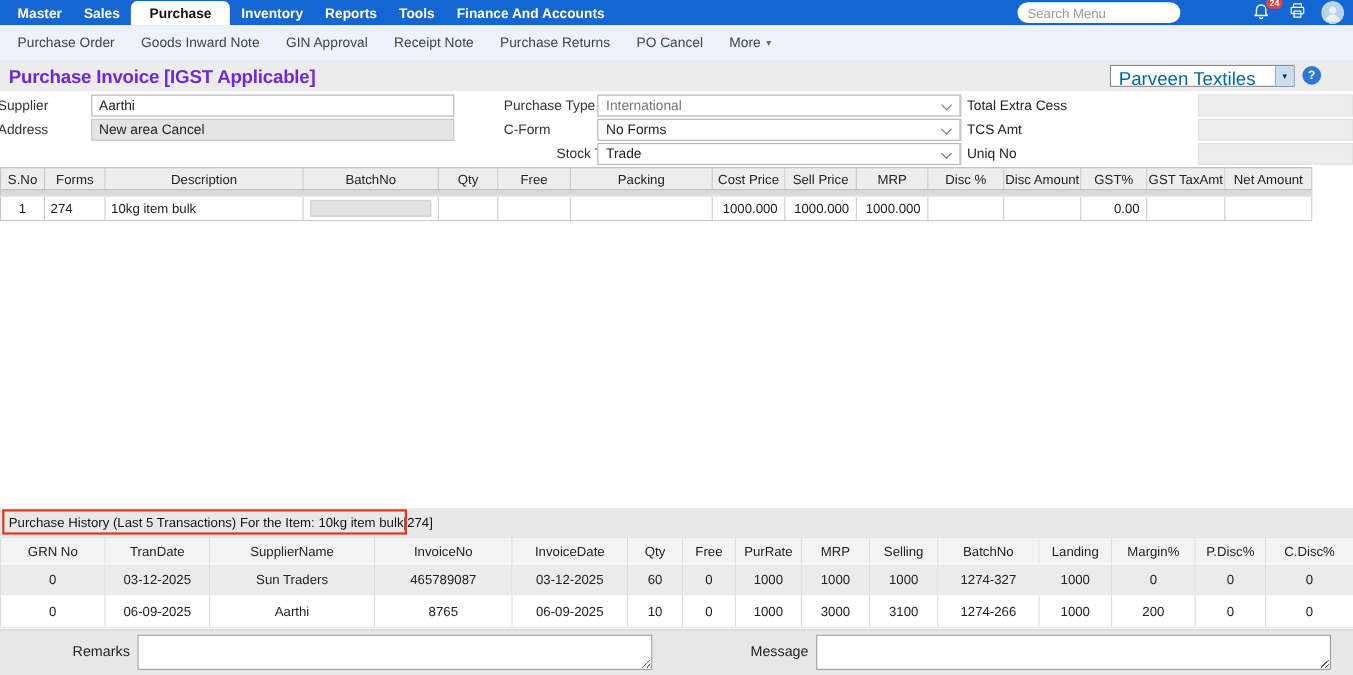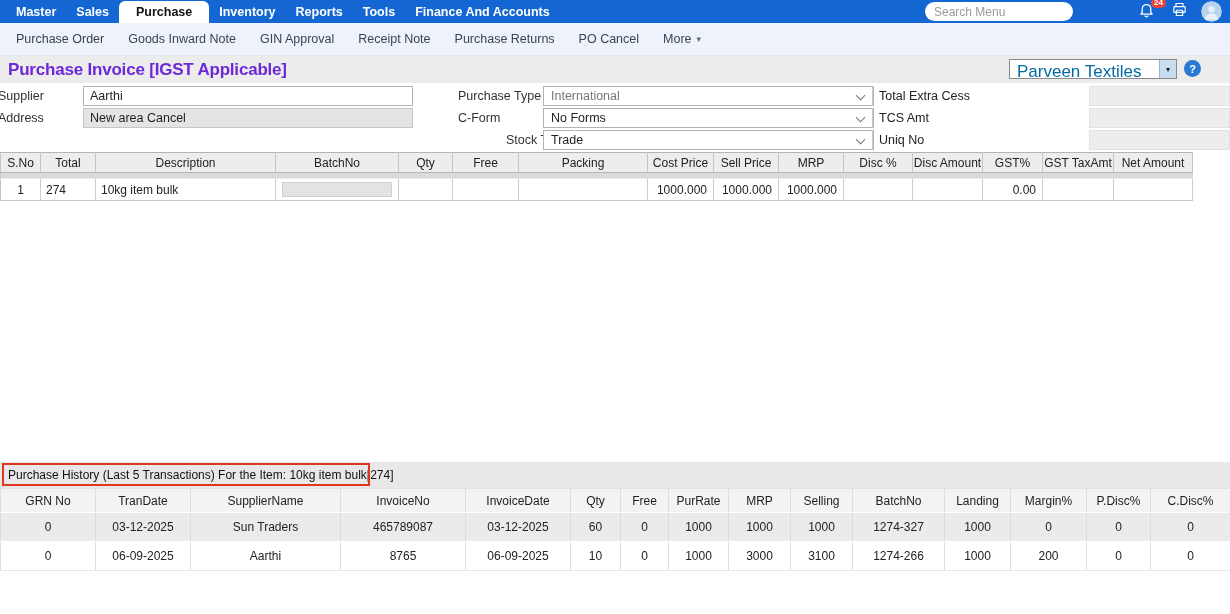--- a/index.html
+++ b/index.html
@@ -230,7 +230,7 @@
       <tbody>
           <tr>
         <th>S.No</th>
-        <th>Total</th>
+        <th>Forms</th>
         <th>Description</th>
         <th>BatchNo</th>
         <th>Qty</th>

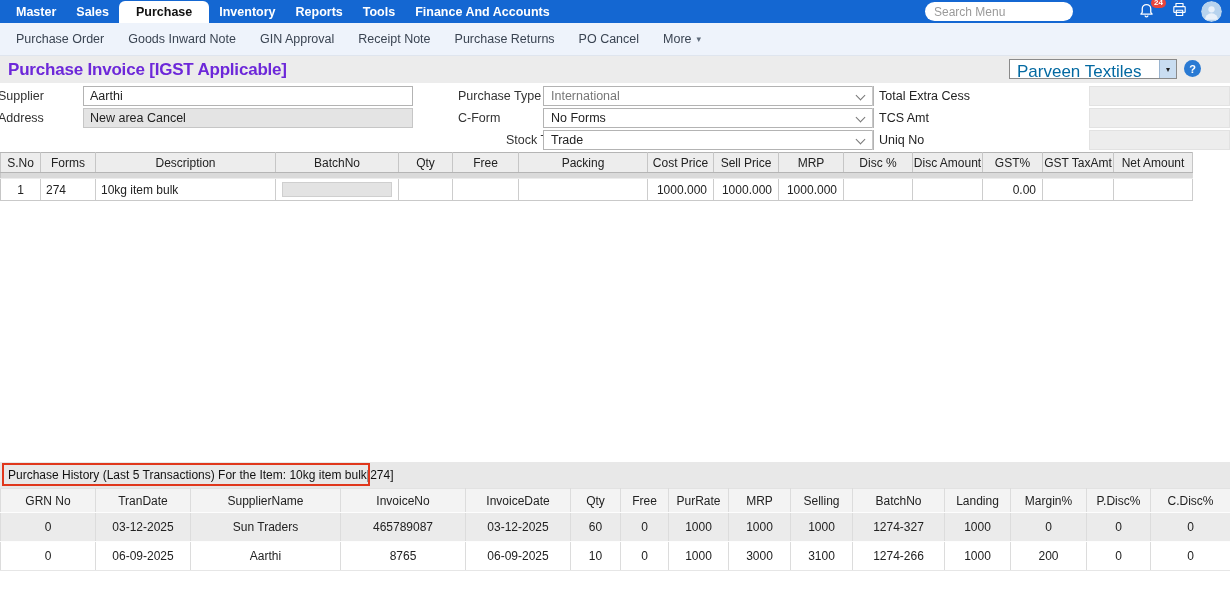--- a/index.html
+++ b/index.html
@@ -351,6 +351,12 @@
       </table>
   </div>
 
+  <div class="footer">
+    <div class="flab" style="left:20px; width:98px;">Remarks</div>
+    <textarea style="left: 125px; width: 468px;"></textarea>
+    <div class="flab" style="left:640px; width:95px;">Message</div>
+    <textarea style="left: 742px; width: 468px;"></textarea>
+  </div>
 
 </div>
 

